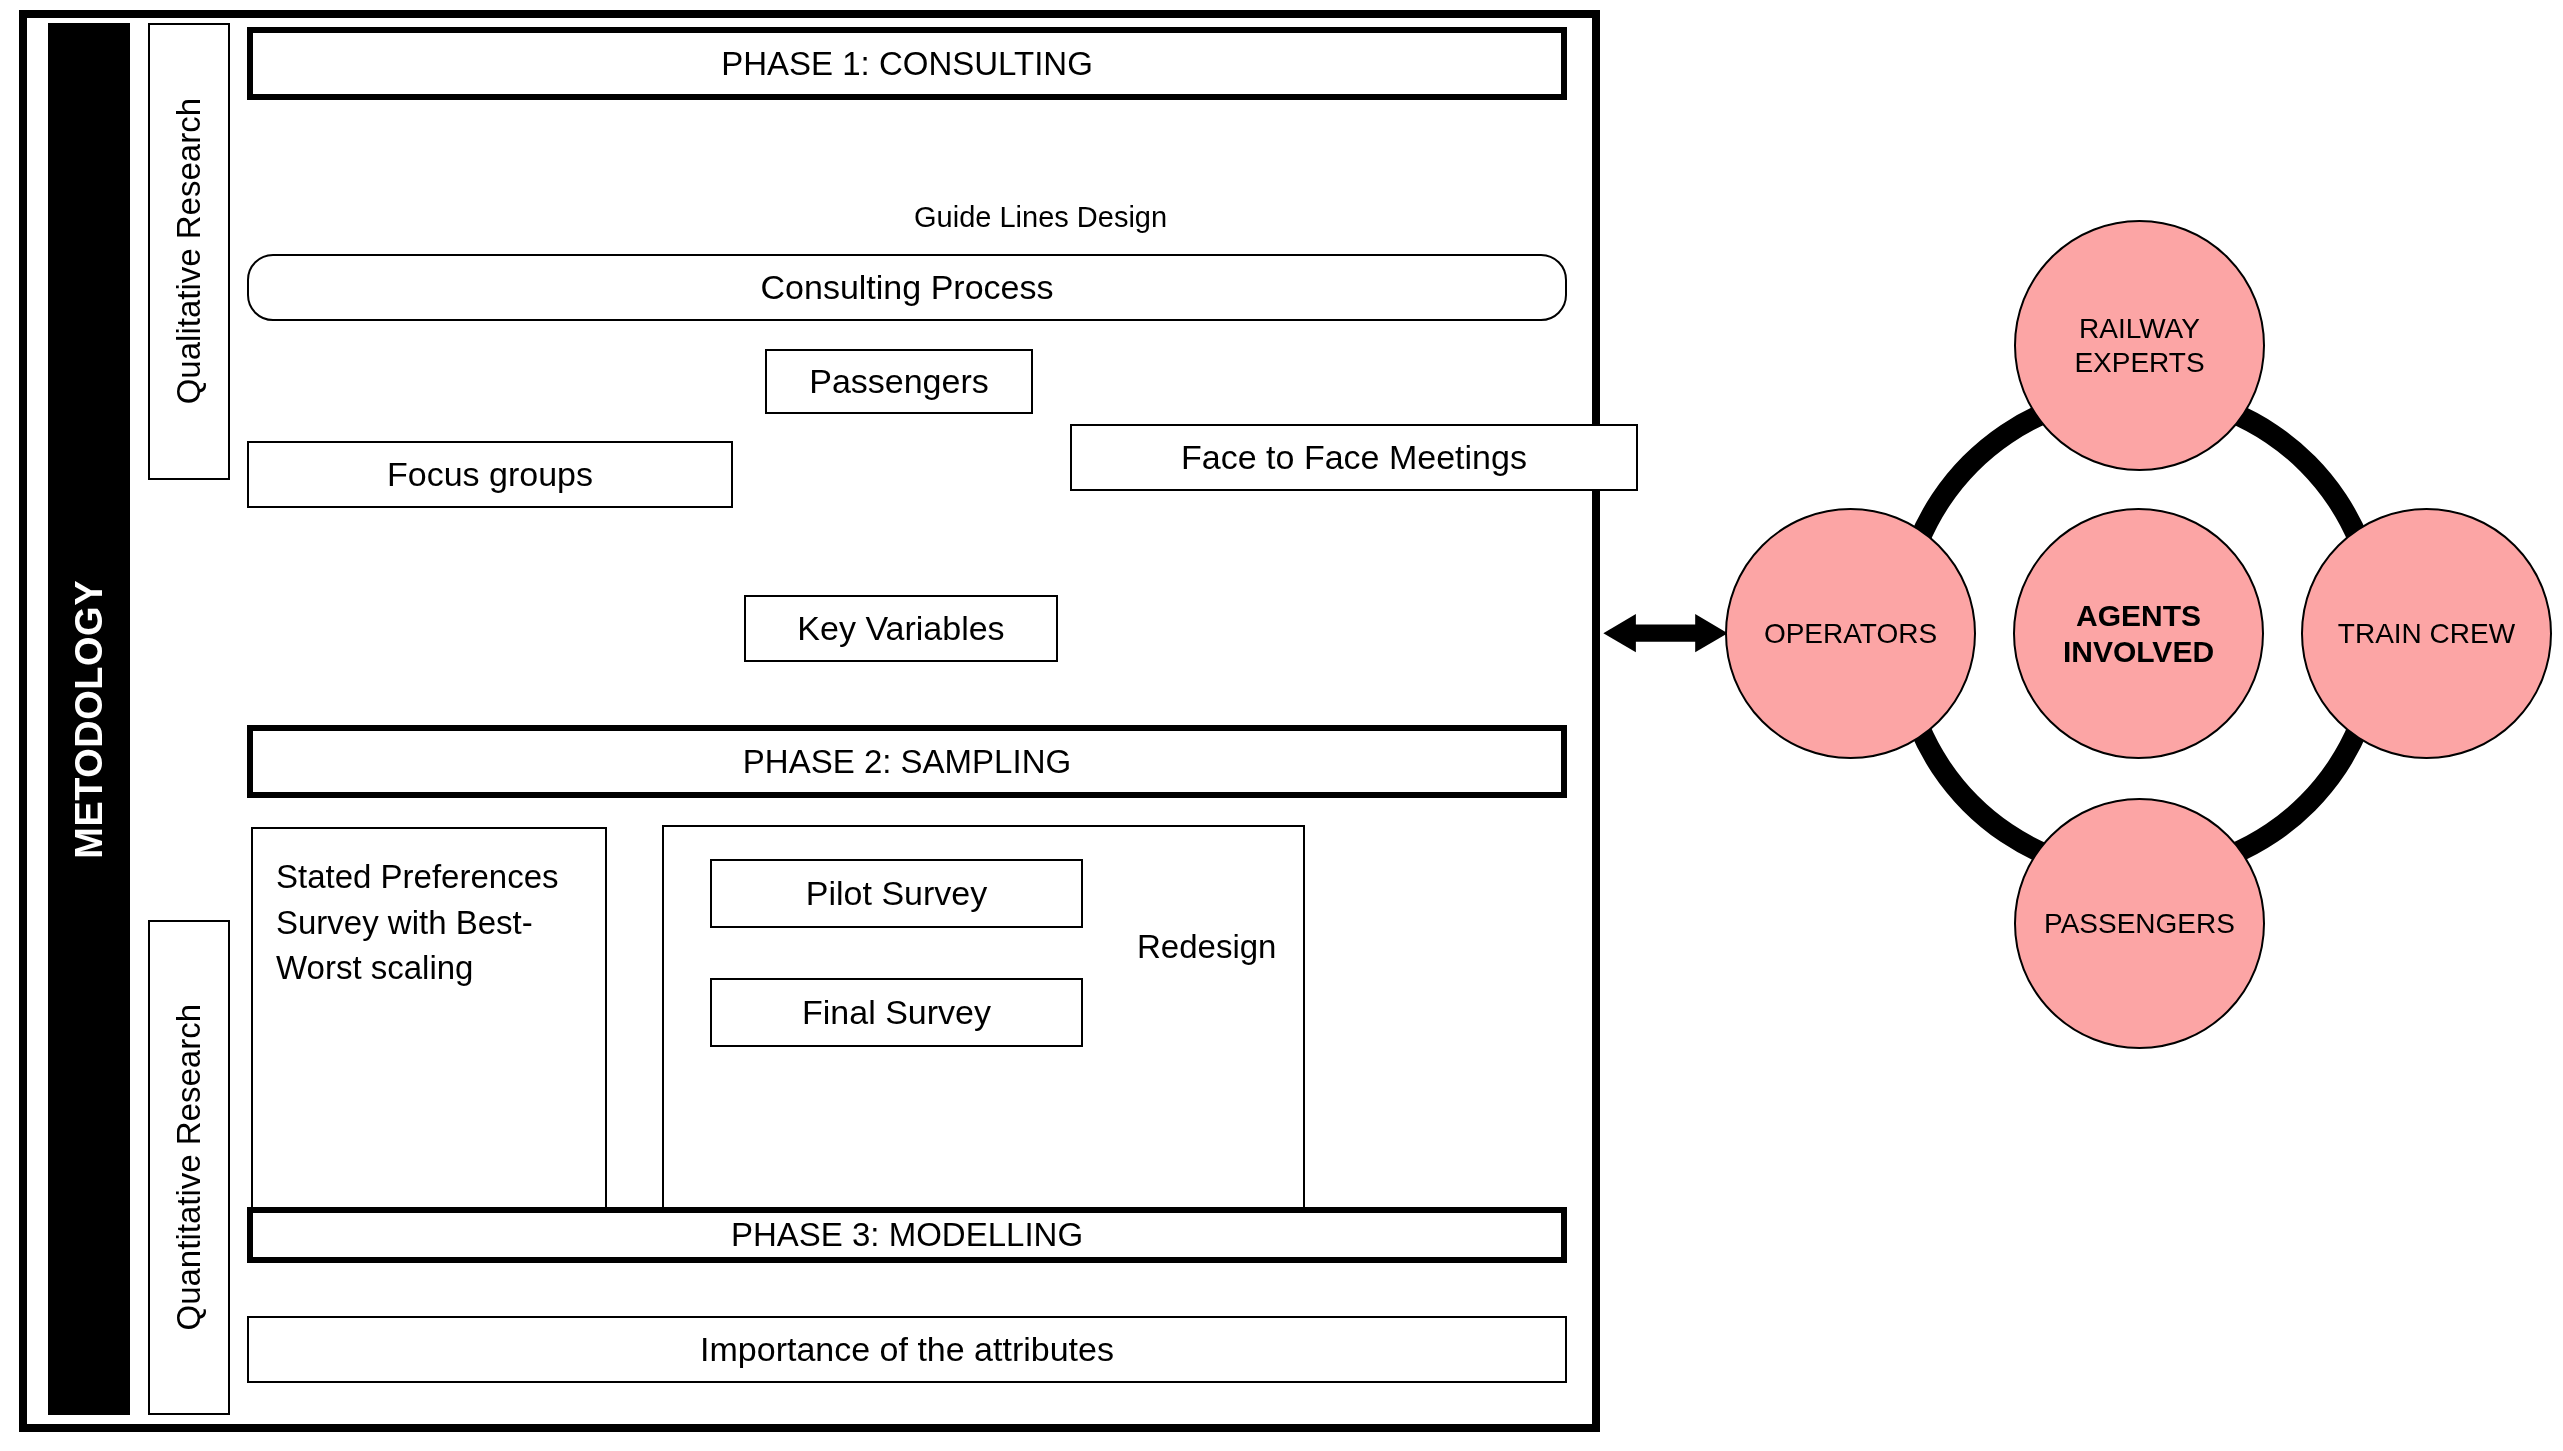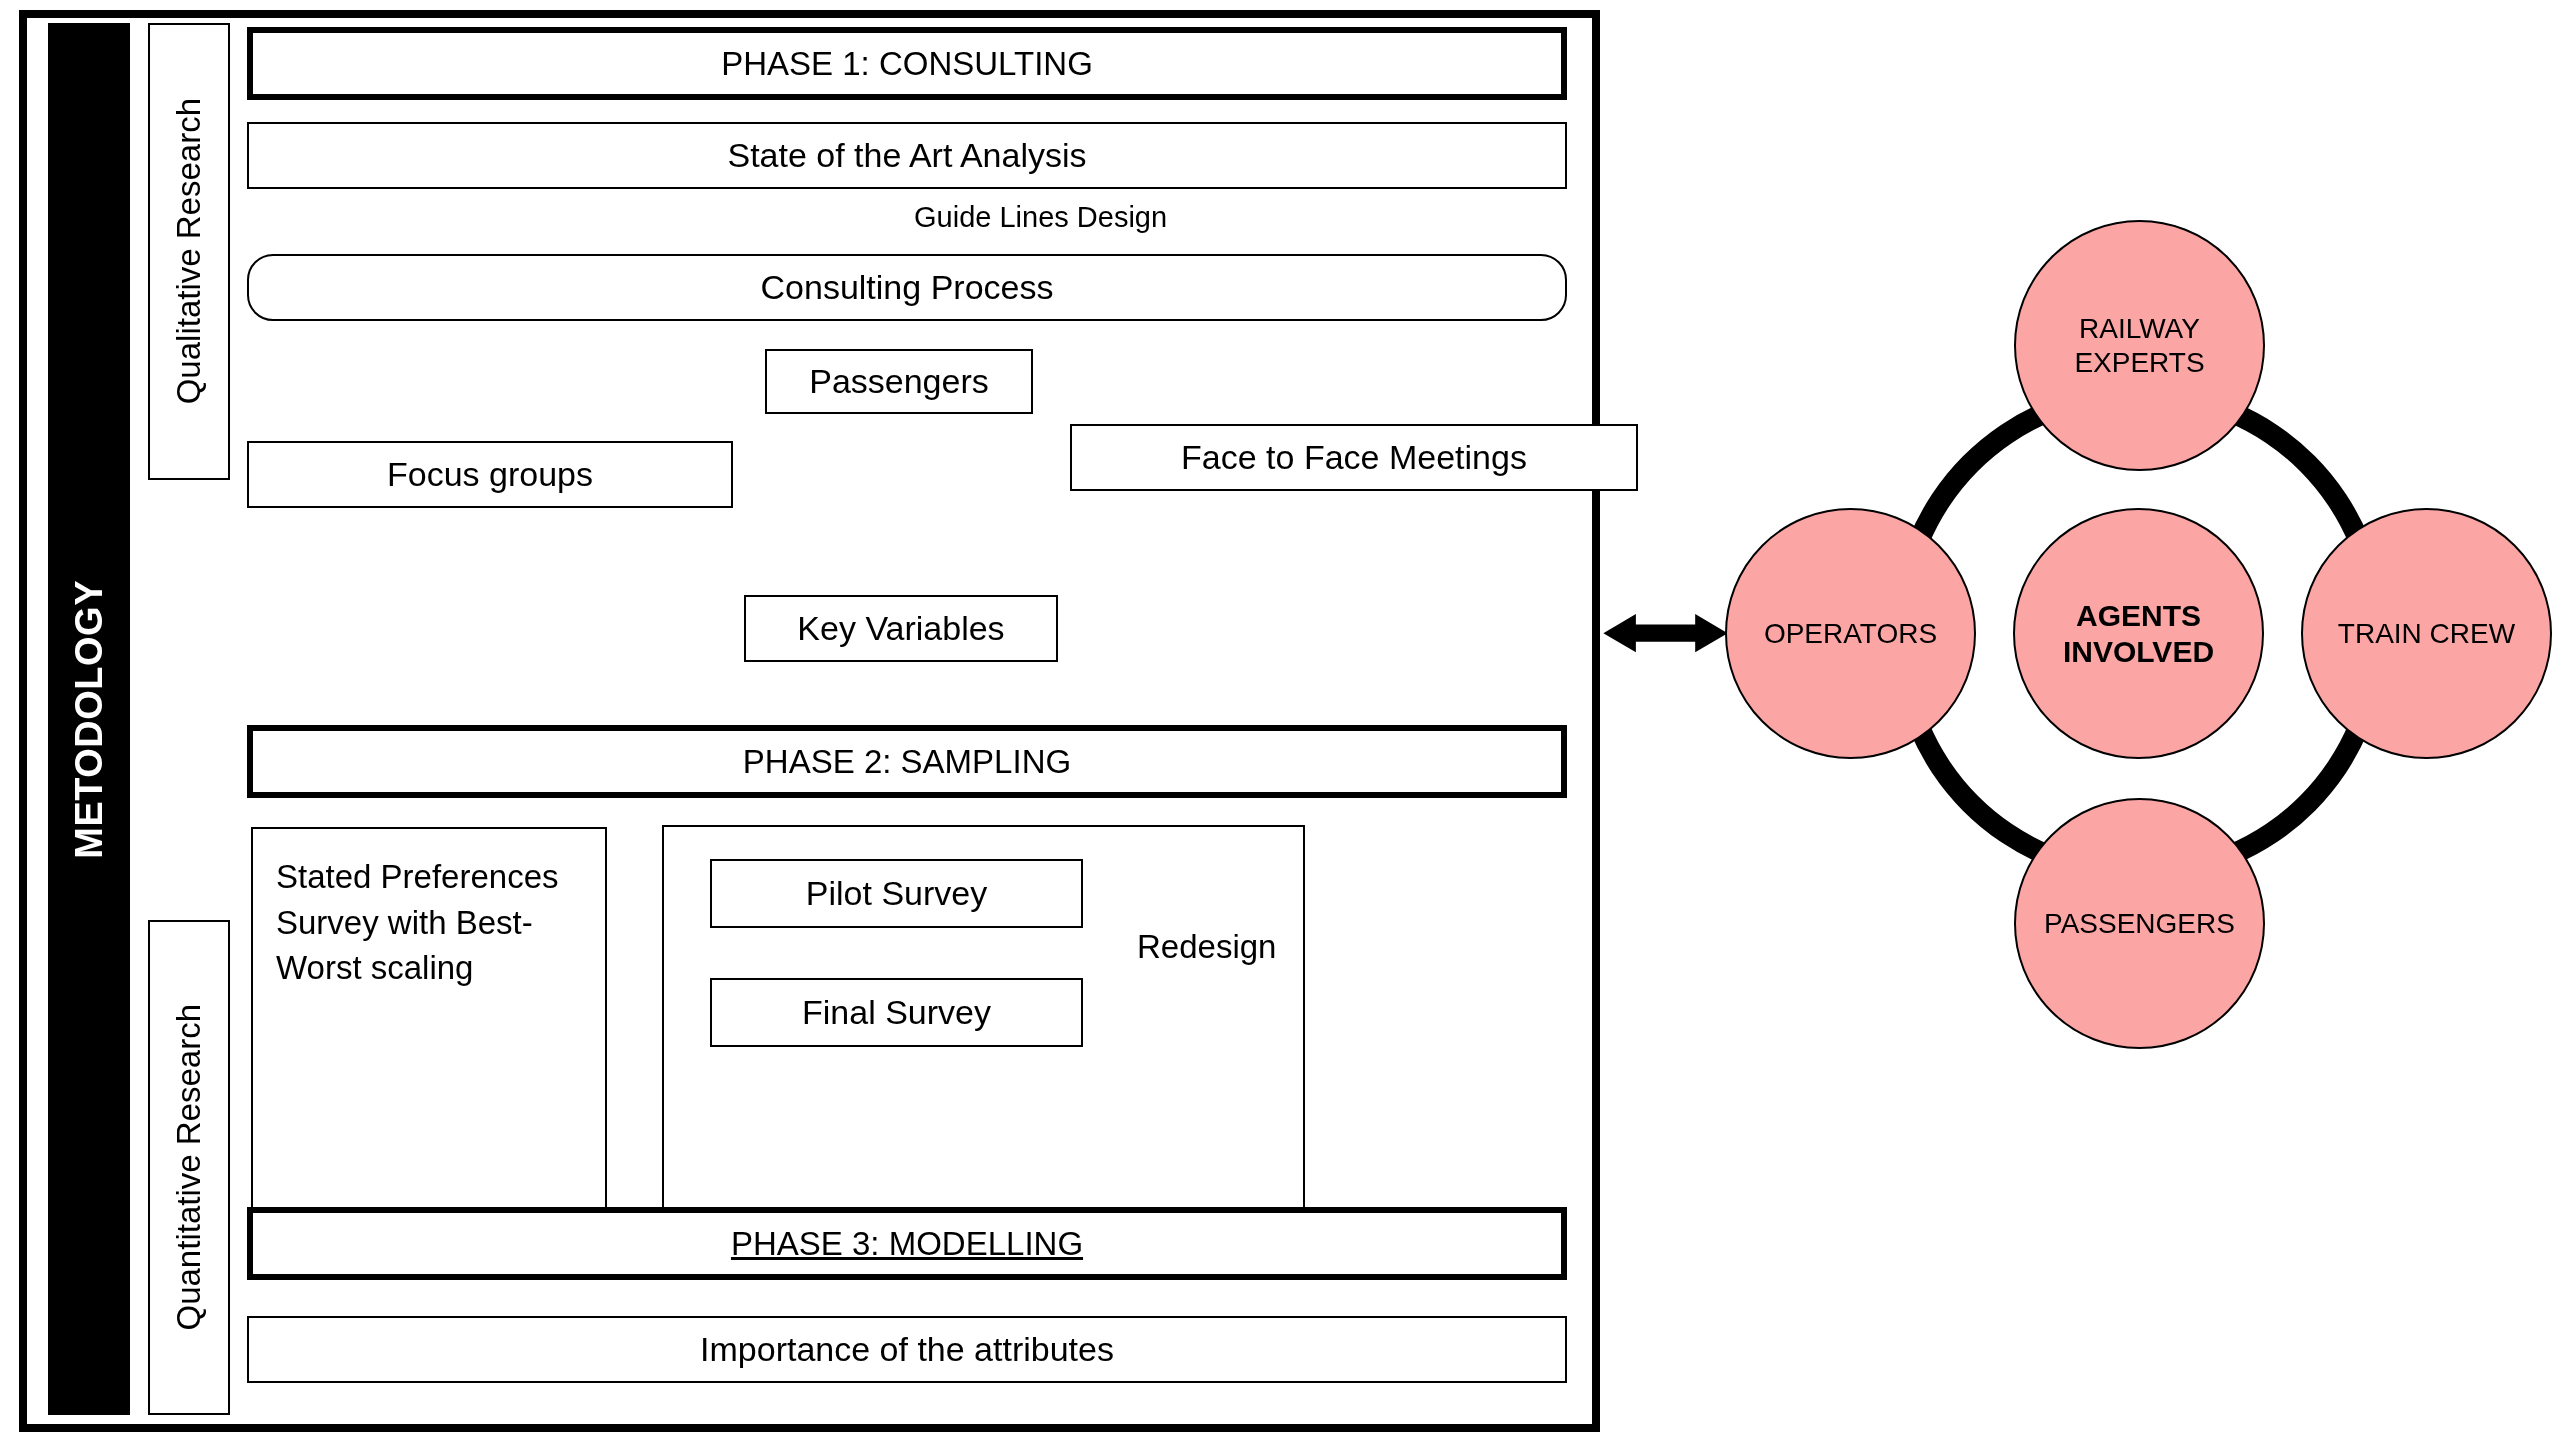--- a/index.html
+++ b/index.html
@@ -235,9 +235,6 @@
     <span>PHASE 1: CONSULTING</span>
   </div>
 
-  <div id="b-state" class="abs box thin">
-    <span>State of the Art Analysis</span>
-  </div>
 
   <div id="guide-lines-label" class="abs">Guide Lines Design</div>
 

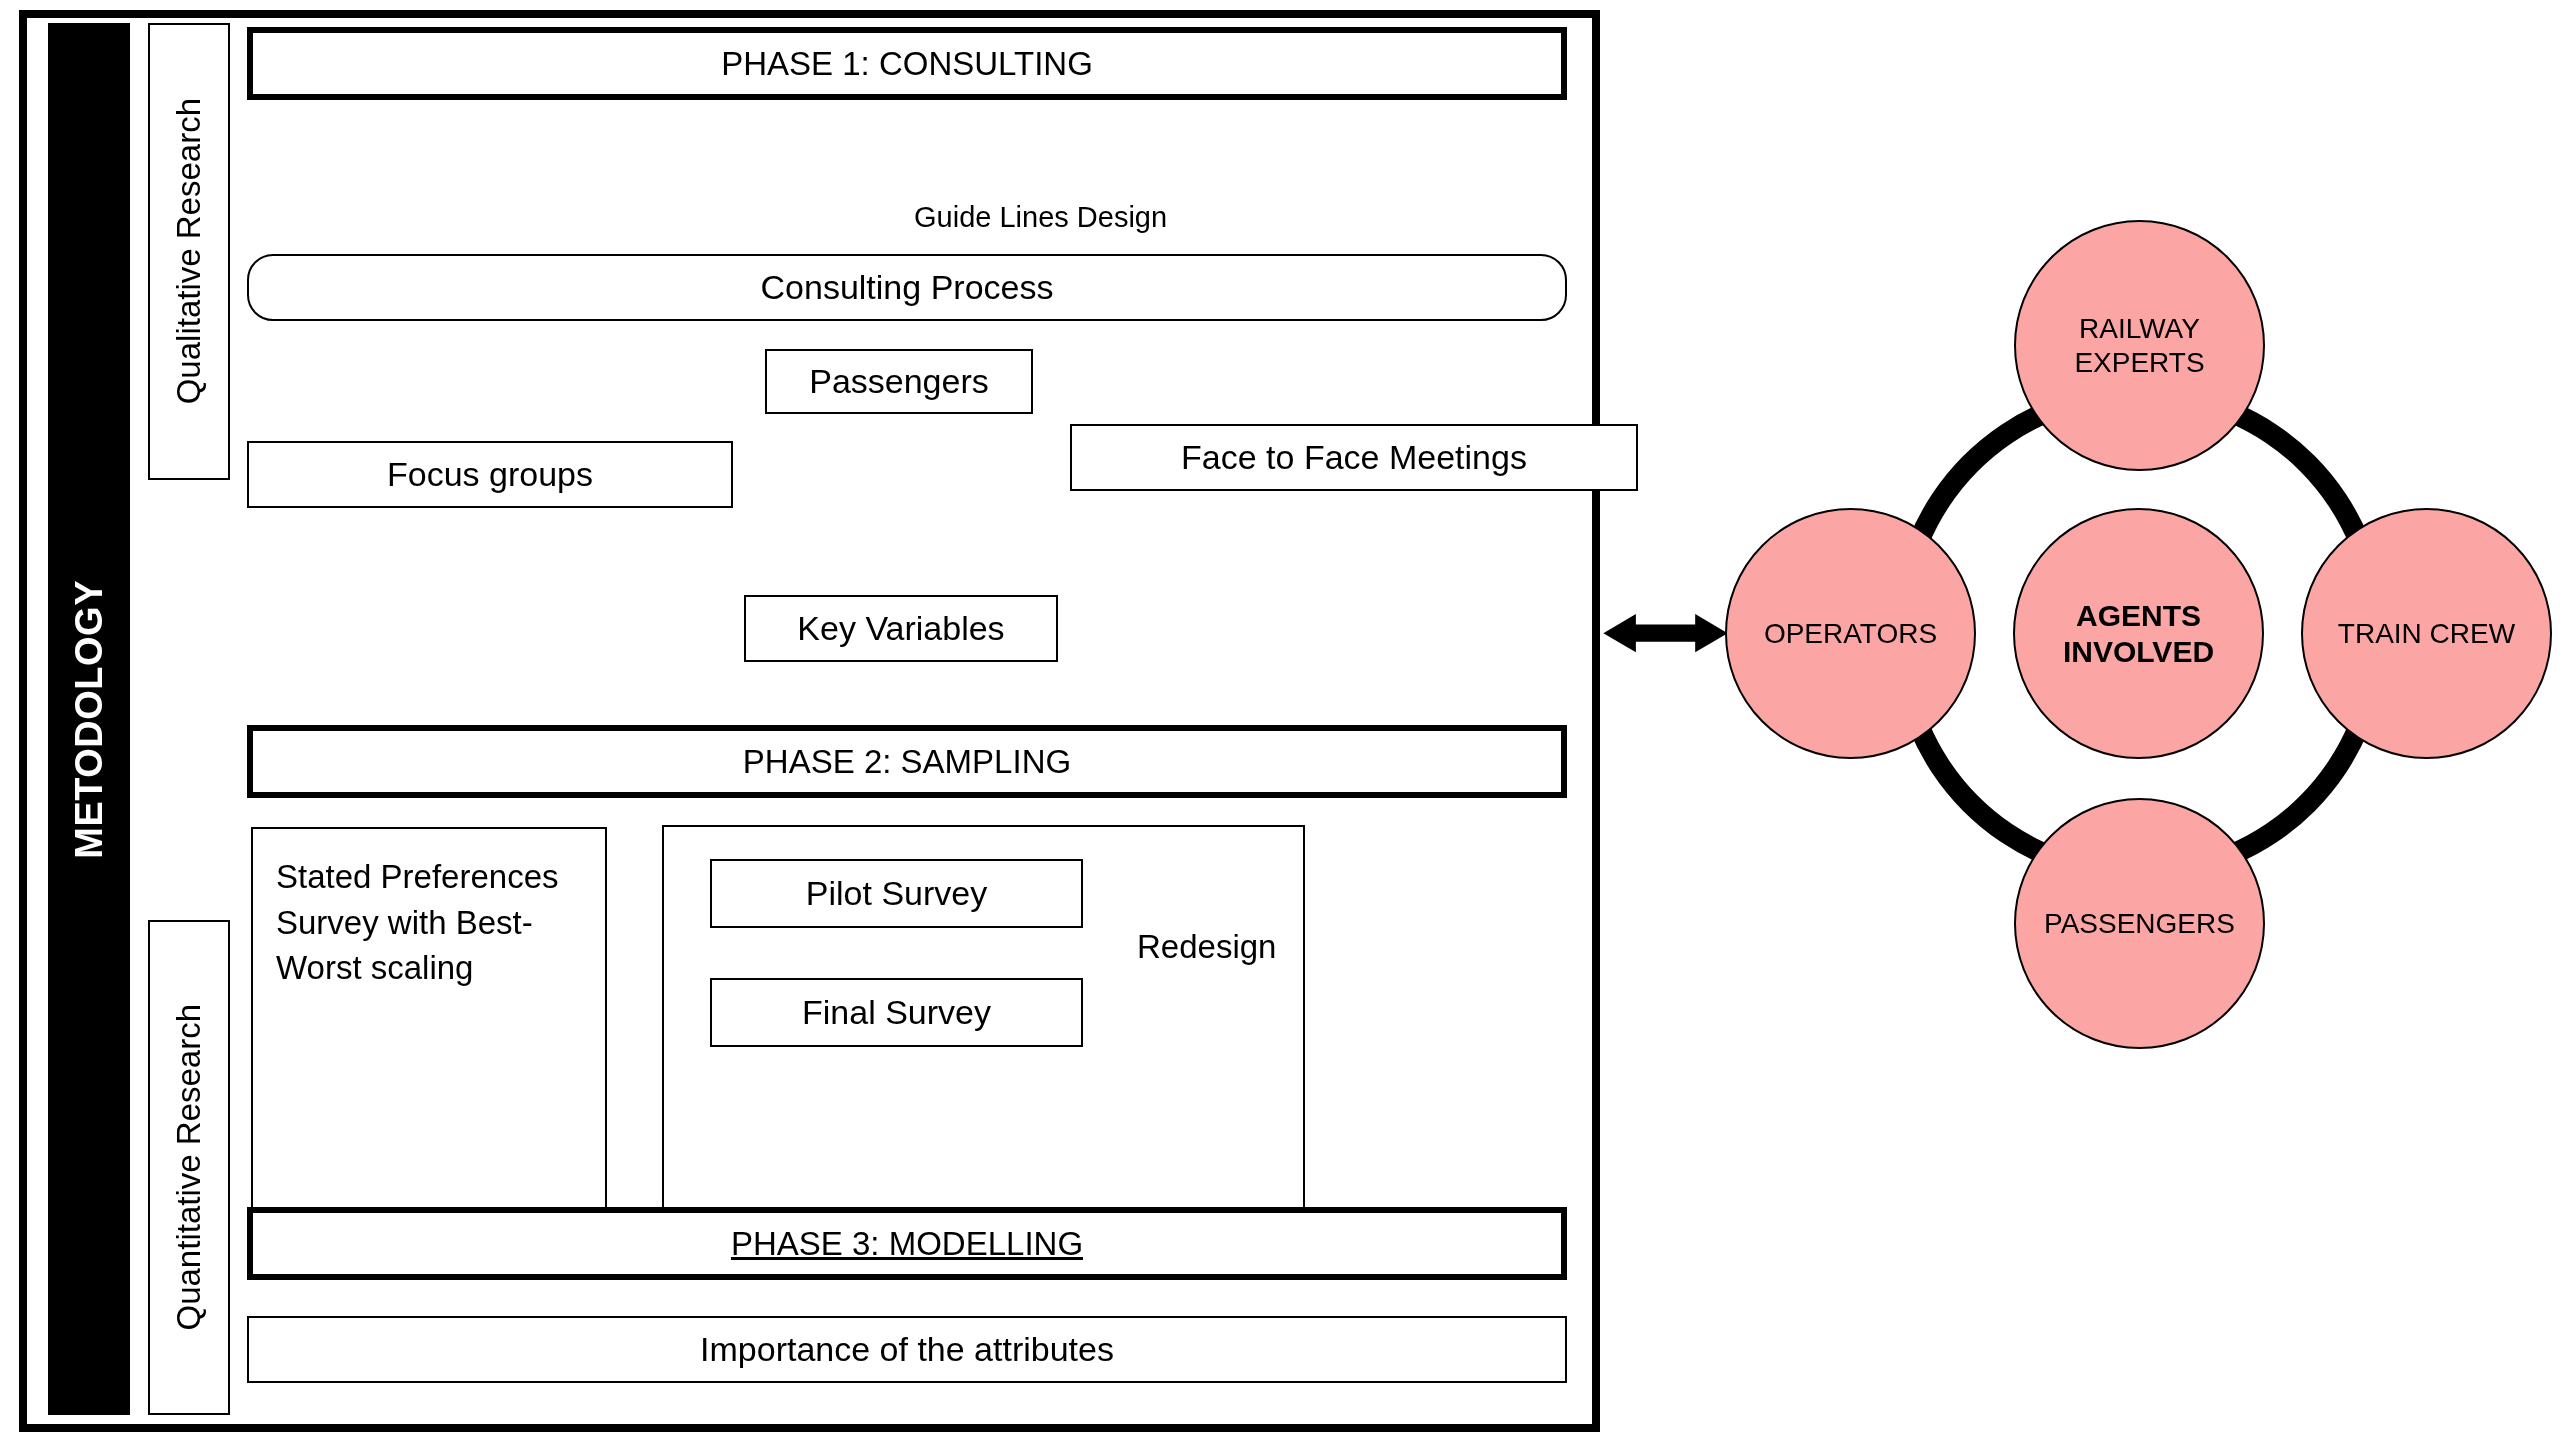--- a/index.html
+++ b/index.html
@@ -99,7 +99,7 @@
   #b-pilot   { left: 710px; top: 859px;  width: 373px;  height: 69px; }
   #b-final   { left: 710px; top: 978px; width: 373px;  height: 69px; }
   #b-data    { left: 247px; top: 1102px; width: 1320px; height: 67px; }
-  #b-phase3  { left: 247px; top: 1207px; width: 1320px; height: 73px; text-decoration: underline; }
+  #b-phase3  { left: 247px; top: 1207px; width: 1320px; height: 56px; }
   #b-import  { left: 247px; top: 1316px; width: 1320px; height: 67px; }
 
   

